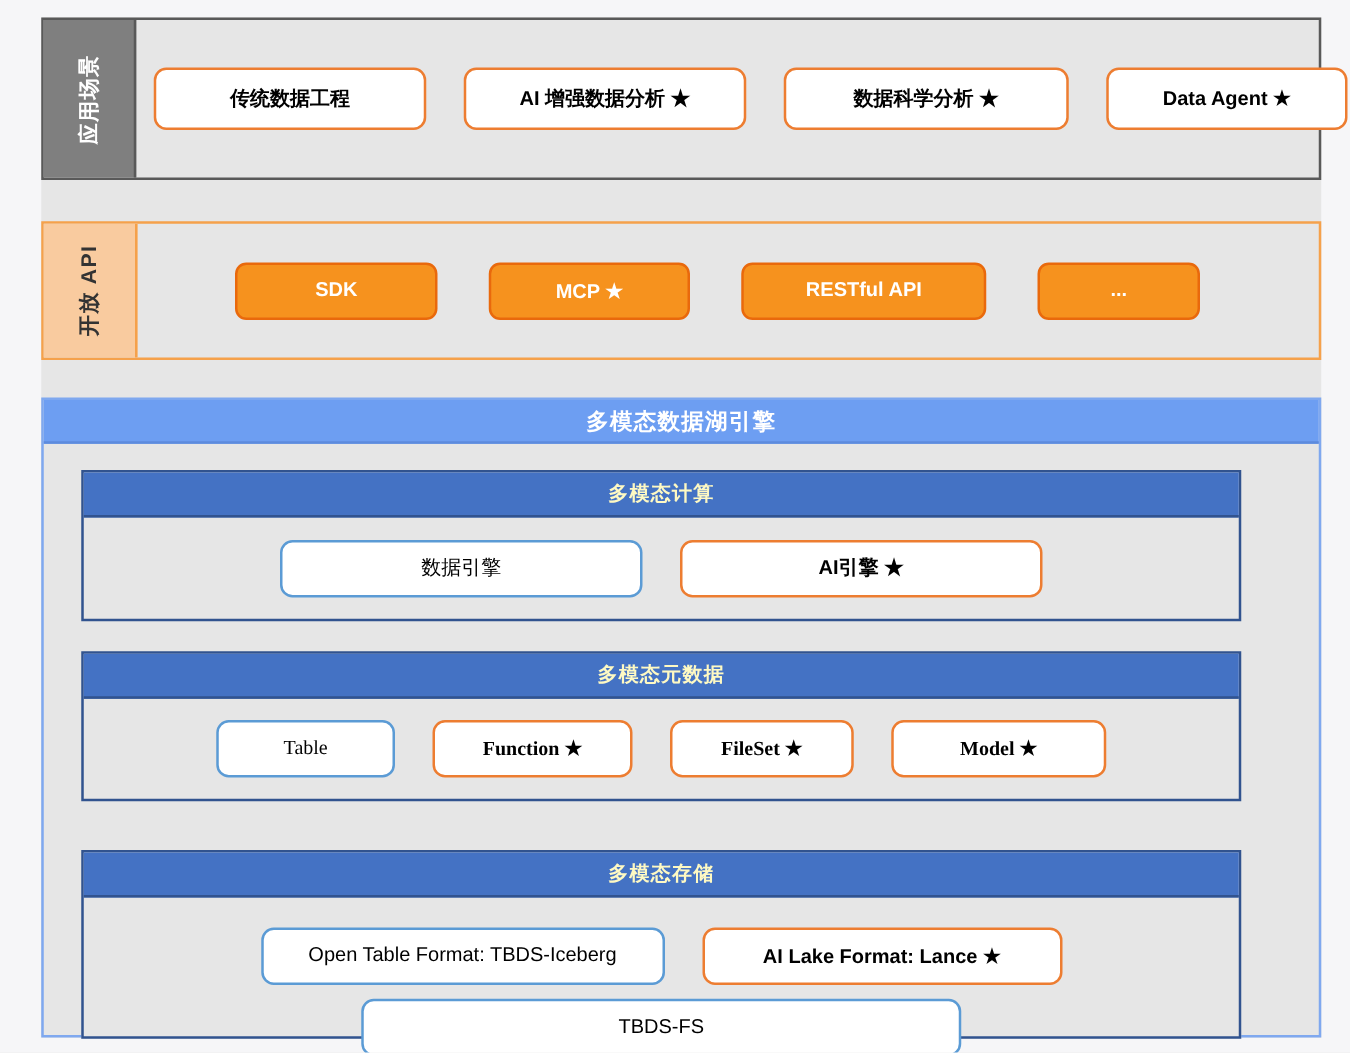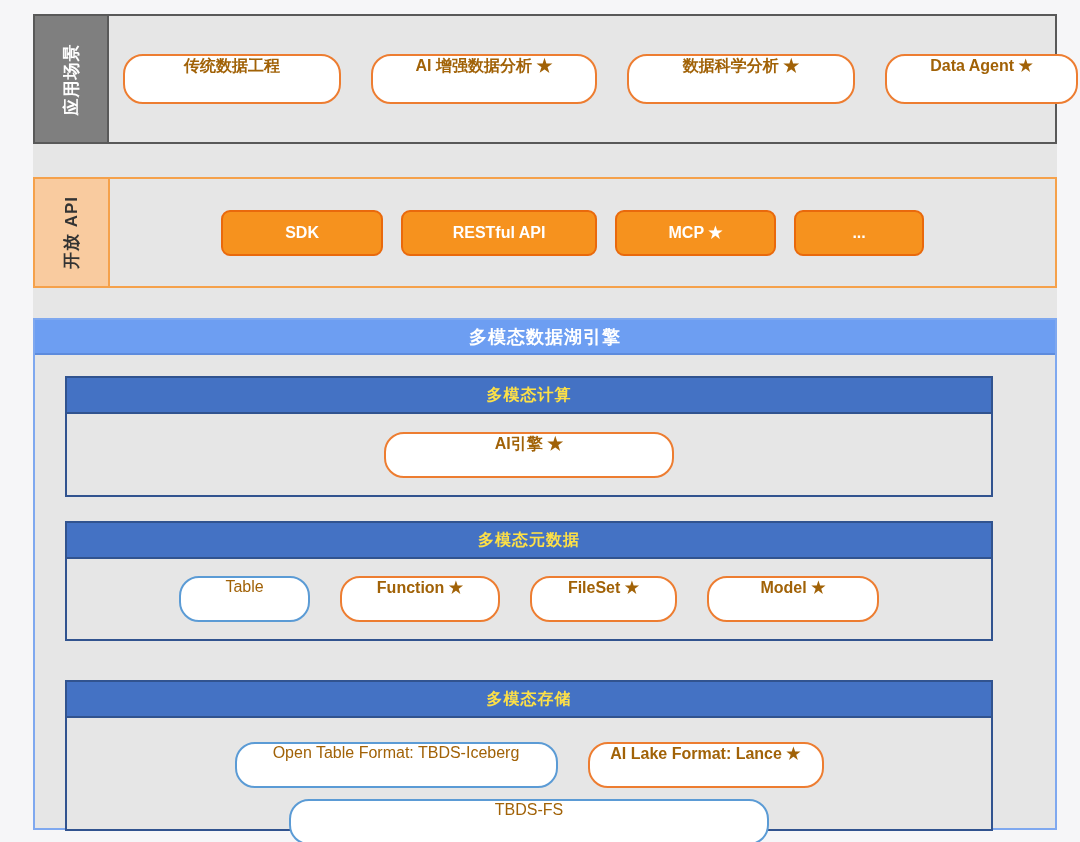--- a/index.html
+++ b/index.html
@@ -22,8 +22,8 @@
   .band-apps .band-content { padding-left:14px; gap:30px; }
   .band-api  .band-content { padding-left:78px; gap:18px;margin-left:33px; }
 
-  .wbox { background:#FFFFFF; border-radius:20px; display:flex; align-items:flex-start; justify-content:center;
-          font-size:16px; color:#a16207; }
+  .wbox { background:#FFFFFF; border-radius:10px; display:flex; align-items:center; justify-content:center;
+          font-size:16px; color:#000000; }
   .wbox.orange { border:2px solid #ED7D31; }
   .wbox.blue   { border:2px solid #5B9BD5; }
   .wbox.bold   { font-weight:bold; }

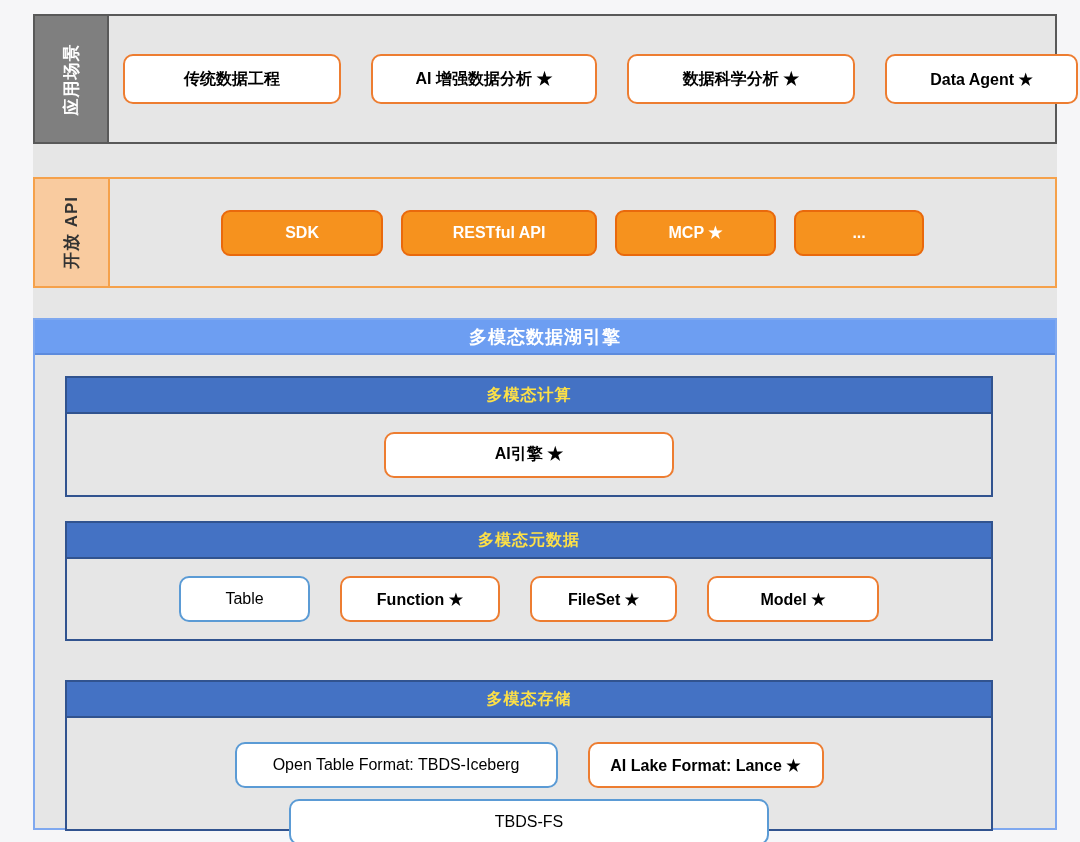--- a/index.html
+++ b/index.html
@@ -20,7 +20,7 @@
 
   .band-content { flex:1; display:flex; align-items:center; }
   .band-apps .band-content { padding-left:14px; gap:30px; }
-  .band-api  .band-content { padding-left:78px; gap:18px;margin-left:33px; }
+  .band-api  .band-content { padding-left:78px; gap:41px; }
 
   .wbox { background:#FFFFFF; border-radius:10px; display:flex; align-items:center; justify-content:center;
           font-size:16px; color:#000000; }

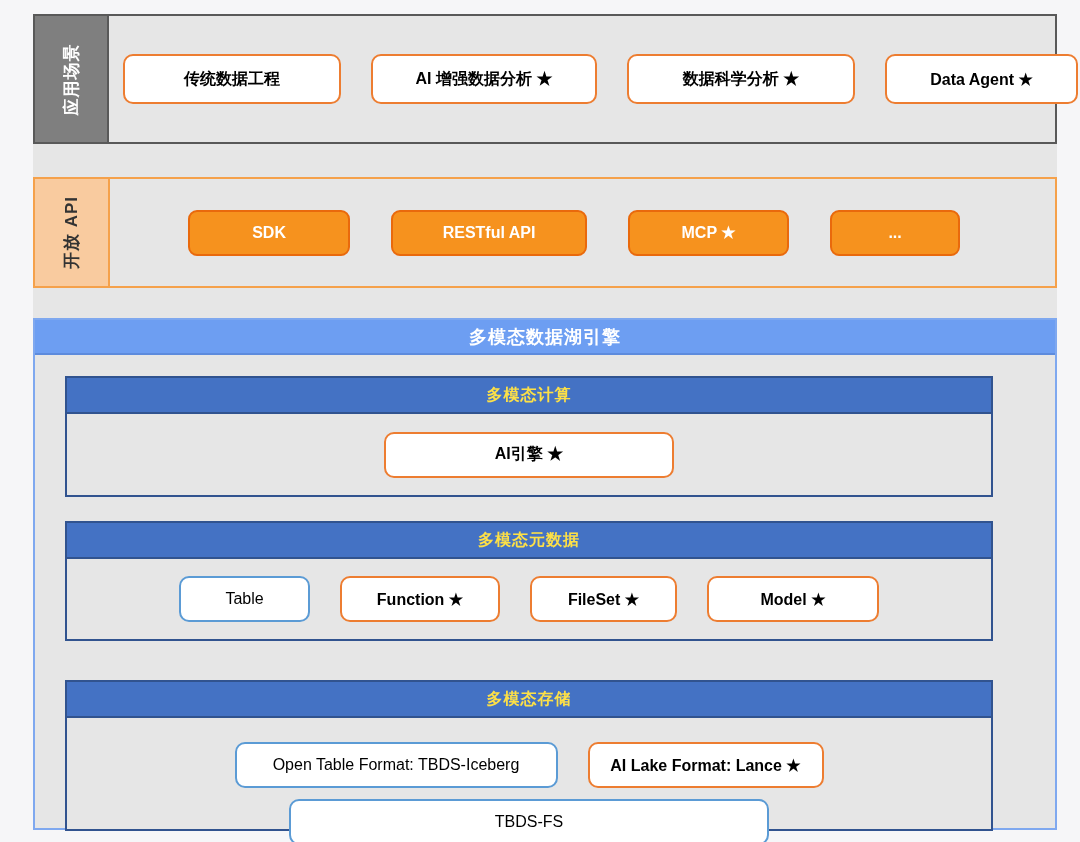--- a/index.html
+++ b/index.html
@@ -81,11 +81,11 @@
       <div class="obtn" style="width:162px">
         <span>SDK</span>
       </div>
+      <div class="obtn" style="width:161px">
+        <span>MCP ★</span>
+      </div>
       <div class="obtn" style="width:196px">
         <span>RESTful API</span>
-      </div>
-      <div class="obtn" style="width:161px">
-        <span>MCP ★</span>
       </div>
       <div class="obtn" style="width:130px">
         <span>...</span>

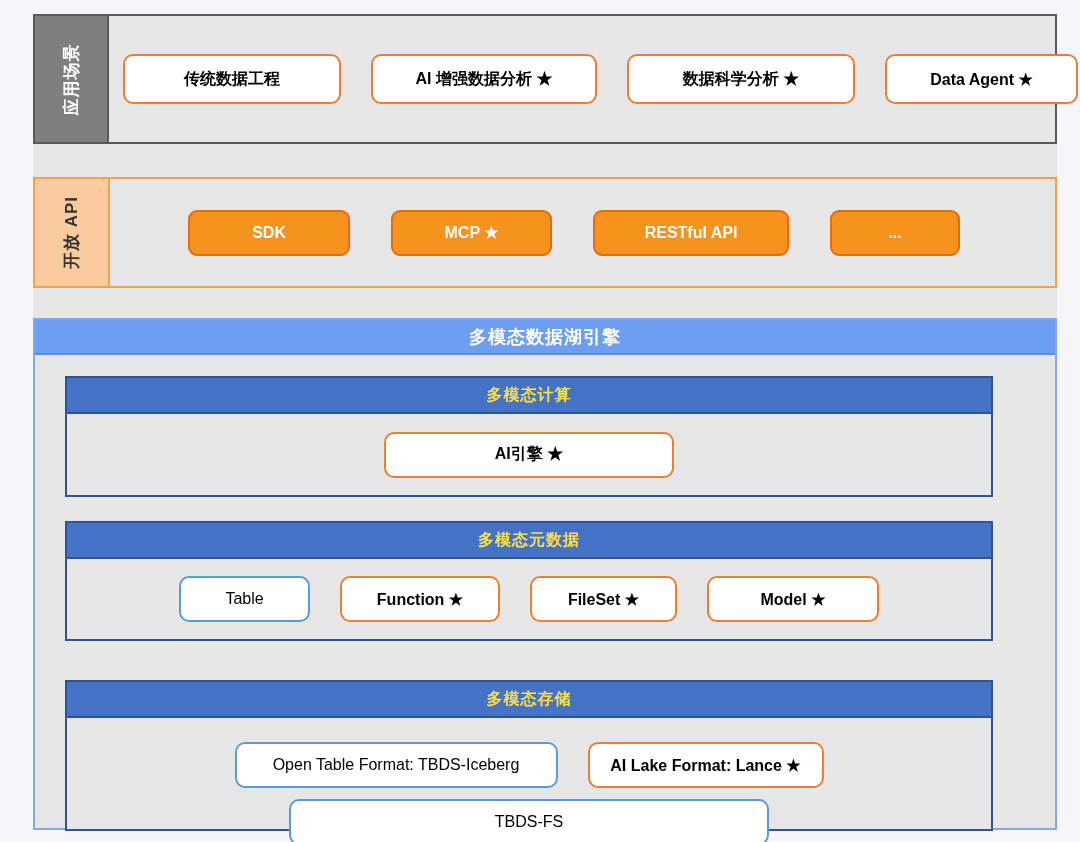--- a/index.html
+++ b/index.html
@@ -40,7 +40,7 @@
   .lsec-a { top:56px;  height:121px; }
   .lsec-b { top:201px; height:120px; }
   .lsec-c { top:360px; height:151px; overflow:visible; }
-  .lsec-header { height:36px; background:#4472C4; border-bottom:2px solid #31538F; color:#fde047; font-weight:bold;
+  .lsec-header { height:36px; background:#4472C4; border-bottom:2px solid #31538F; color:#fef9c3; font-weight:bold;
                  font-size:16px; display:flex; align-items:center; justify-content:center; letter-spacing:1px; }
   .lsec-body { height:calc(100% - 36px); display:flex; align-items:center; justify-content:center; gap:30px; }
   .lsec-body-col { height:auto; flex-direction:column; padding-top:24px; gap:11px; align-items:center; }

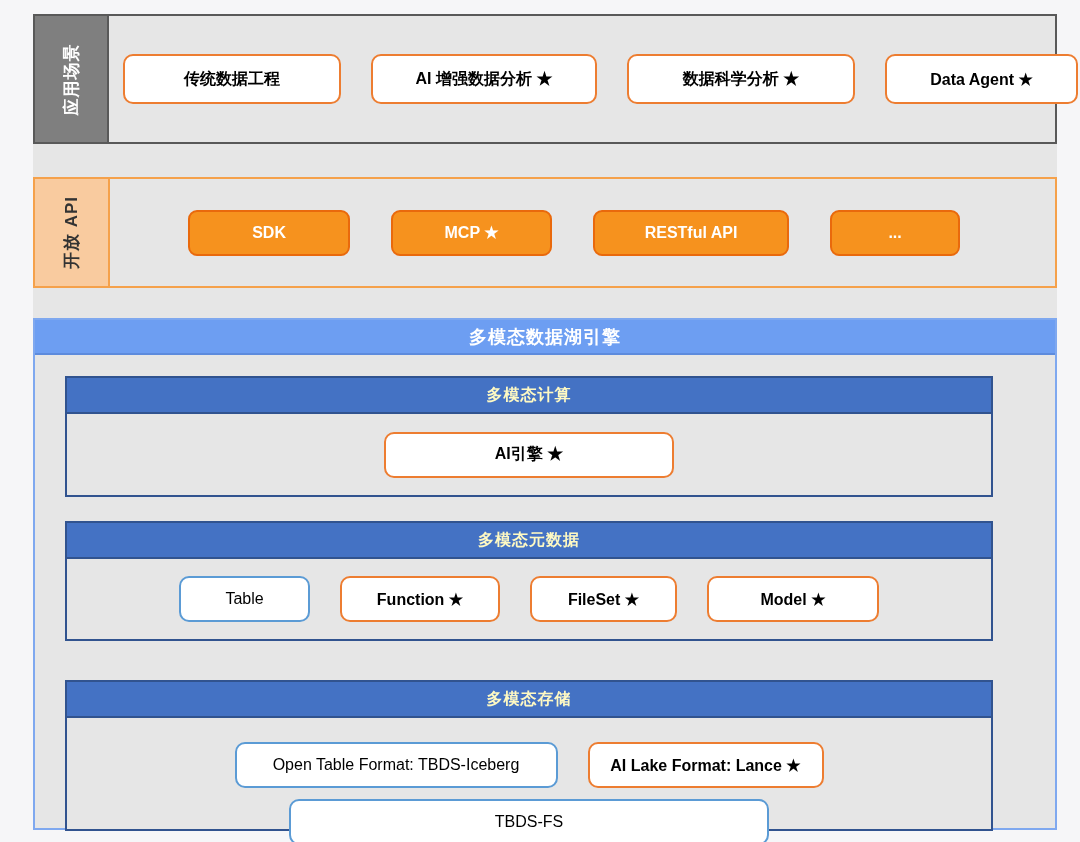--- a/index.html
+++ b/index.html
@@ -103,6 +103,9 @@
         <span>多模态计算</span>
       </div>
       <div class="lsec-body">
+        <div class="wbox blue lbox" style="width:290px">
+          <span>数据引擎</span>
+        </div>
         <div class="wbox orange bold lbox" style="width:290px">
           <span>AI引擎 ★</span>
         </div>

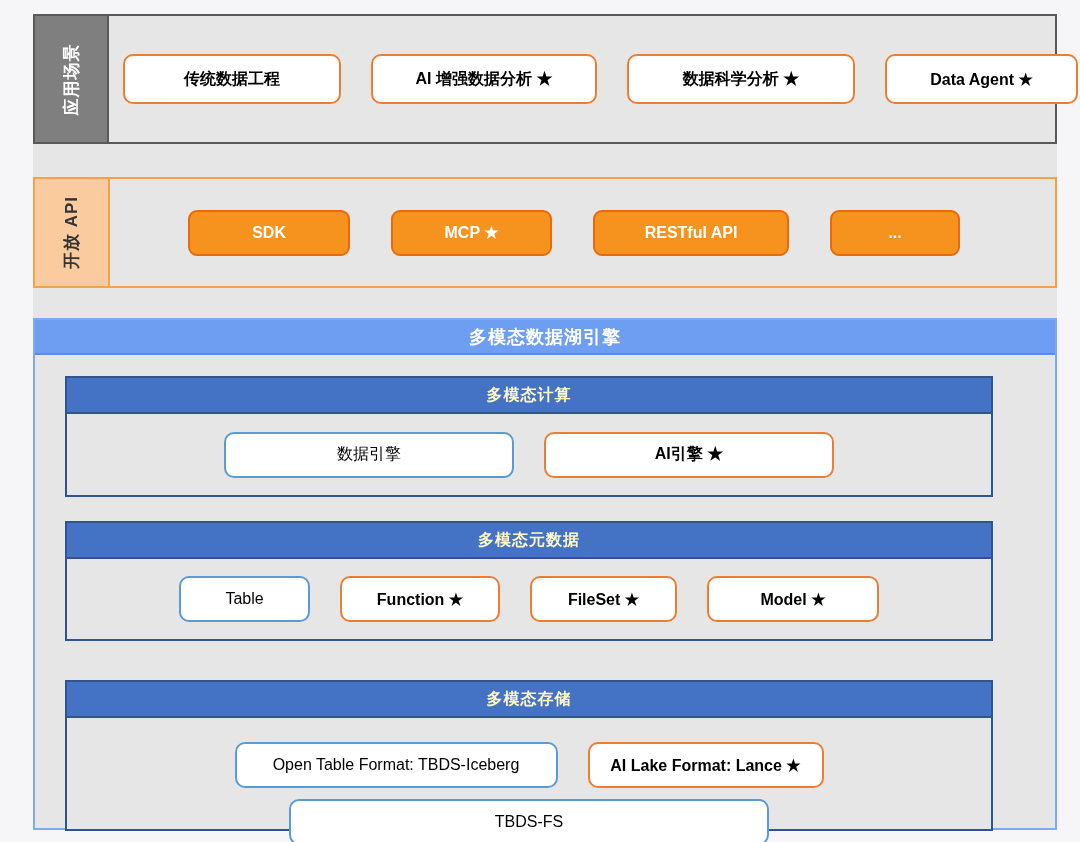--- a/index.html
+++ b/index.html
@@ -38,7 +38,7 @@
 
   .lsec { position:absolute; left:30px; width:928px; border:2px solid #31538F; background:#E6E6E6; }
   .lsec-a { top:56px;  height:121px; }
-  .lsec-b { top:201px; height:120px; }
+  .lsec-b { top:201px; height:120px;font-family:Liberation Serif, serif; }
   .lsec-c { top:360px; height:151px; overflow:visible; }
   .lsec-header { height:36px; background:#4472C4; border-bottom:2px solid #31538F; color:#fef9c3; font-weight:bold;
                  font-size:16px; display:flex; align-items:center; justify-content:center; letter-spacing:1px; }

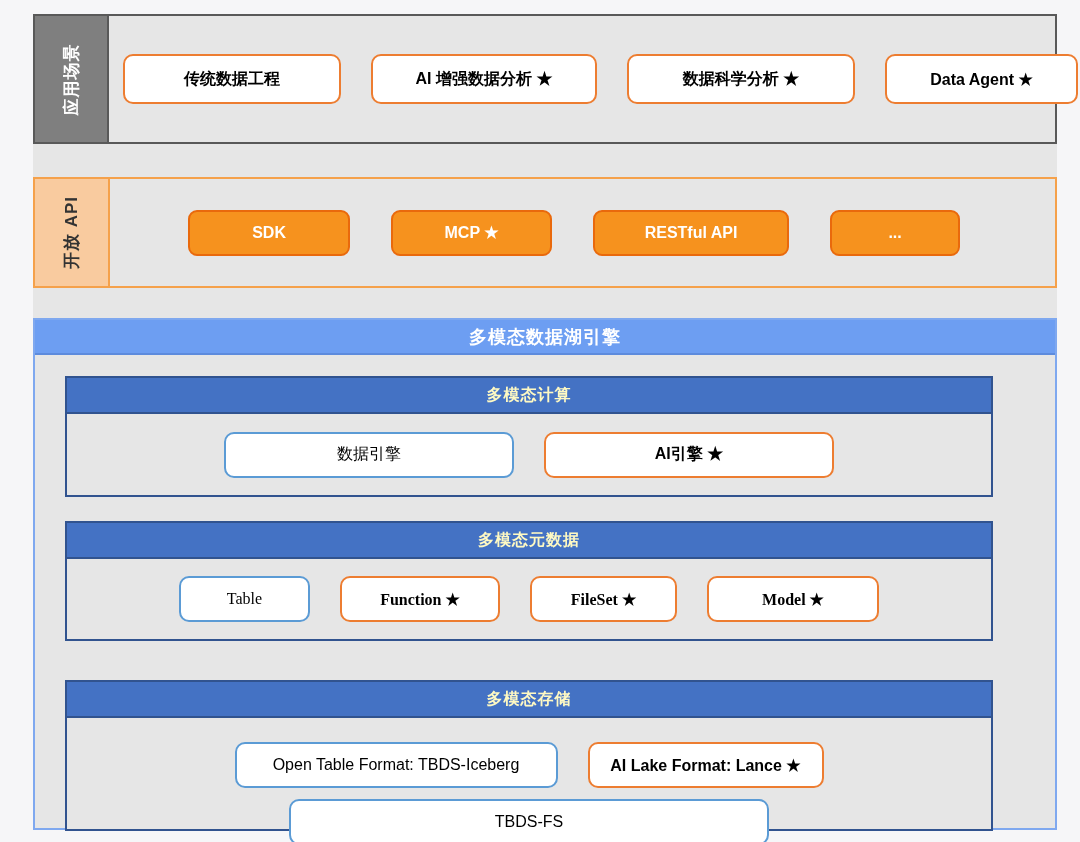--- a/index.html
+++ b/index.html
@@ -117,7 +117,7 @@
         <span>多模态元数据</span>
       </div>
       <div class="lsec-body">
-        <div class="wbox blue lbox" style="width:131px">
+        <div class="wbox blue lbox" style="width:143px">
           <span>Table</span>
         </div>
         <div class="wbox orange bold lbox" style="width:160px">

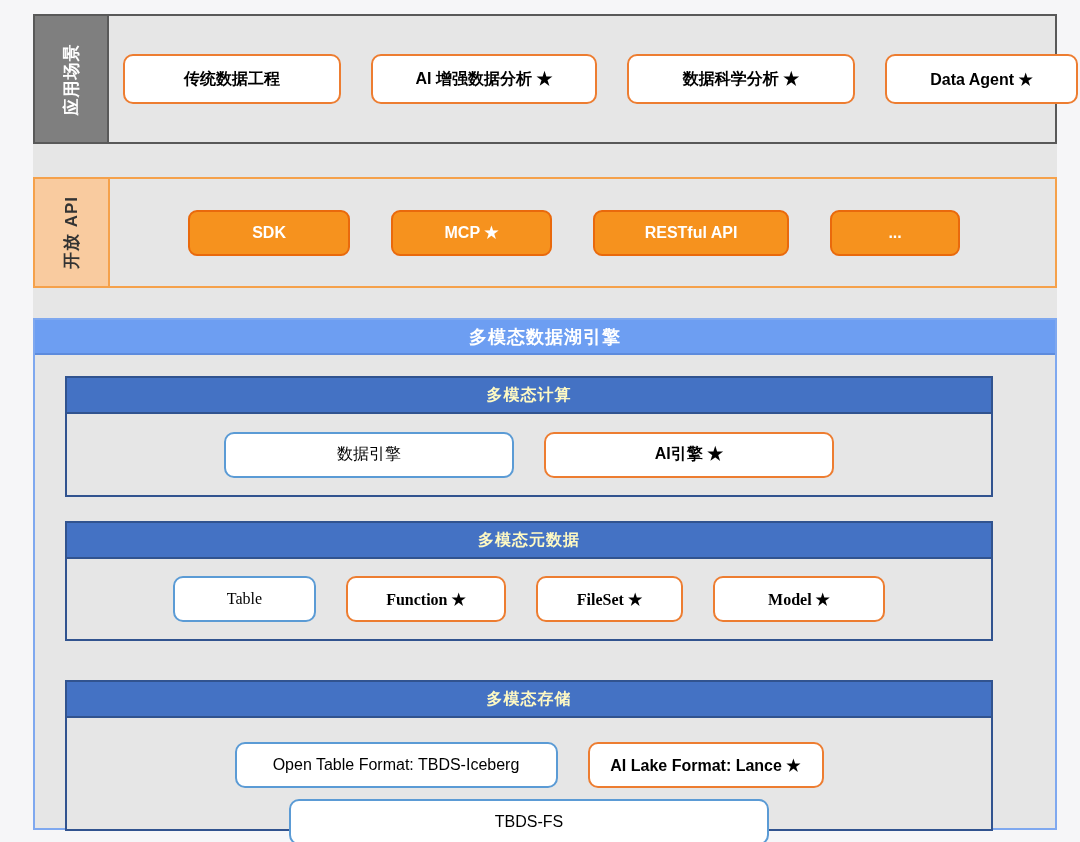--- a/index.html
+++ b/index.html
@@ -141,7 +141,7 @@
           <div class="wbox blue lbox" style="width:323px">
             <span>Open Table Format: TBDS-Iceberg</span>
           </div>
-          <div class="wbox orange bold lbox" style="width:236px">
+          <div class="wbox orange bold lbox" style="width:288px">
             <span>AI Lake Format: Lance ★</span>
           </div>
         </div>

